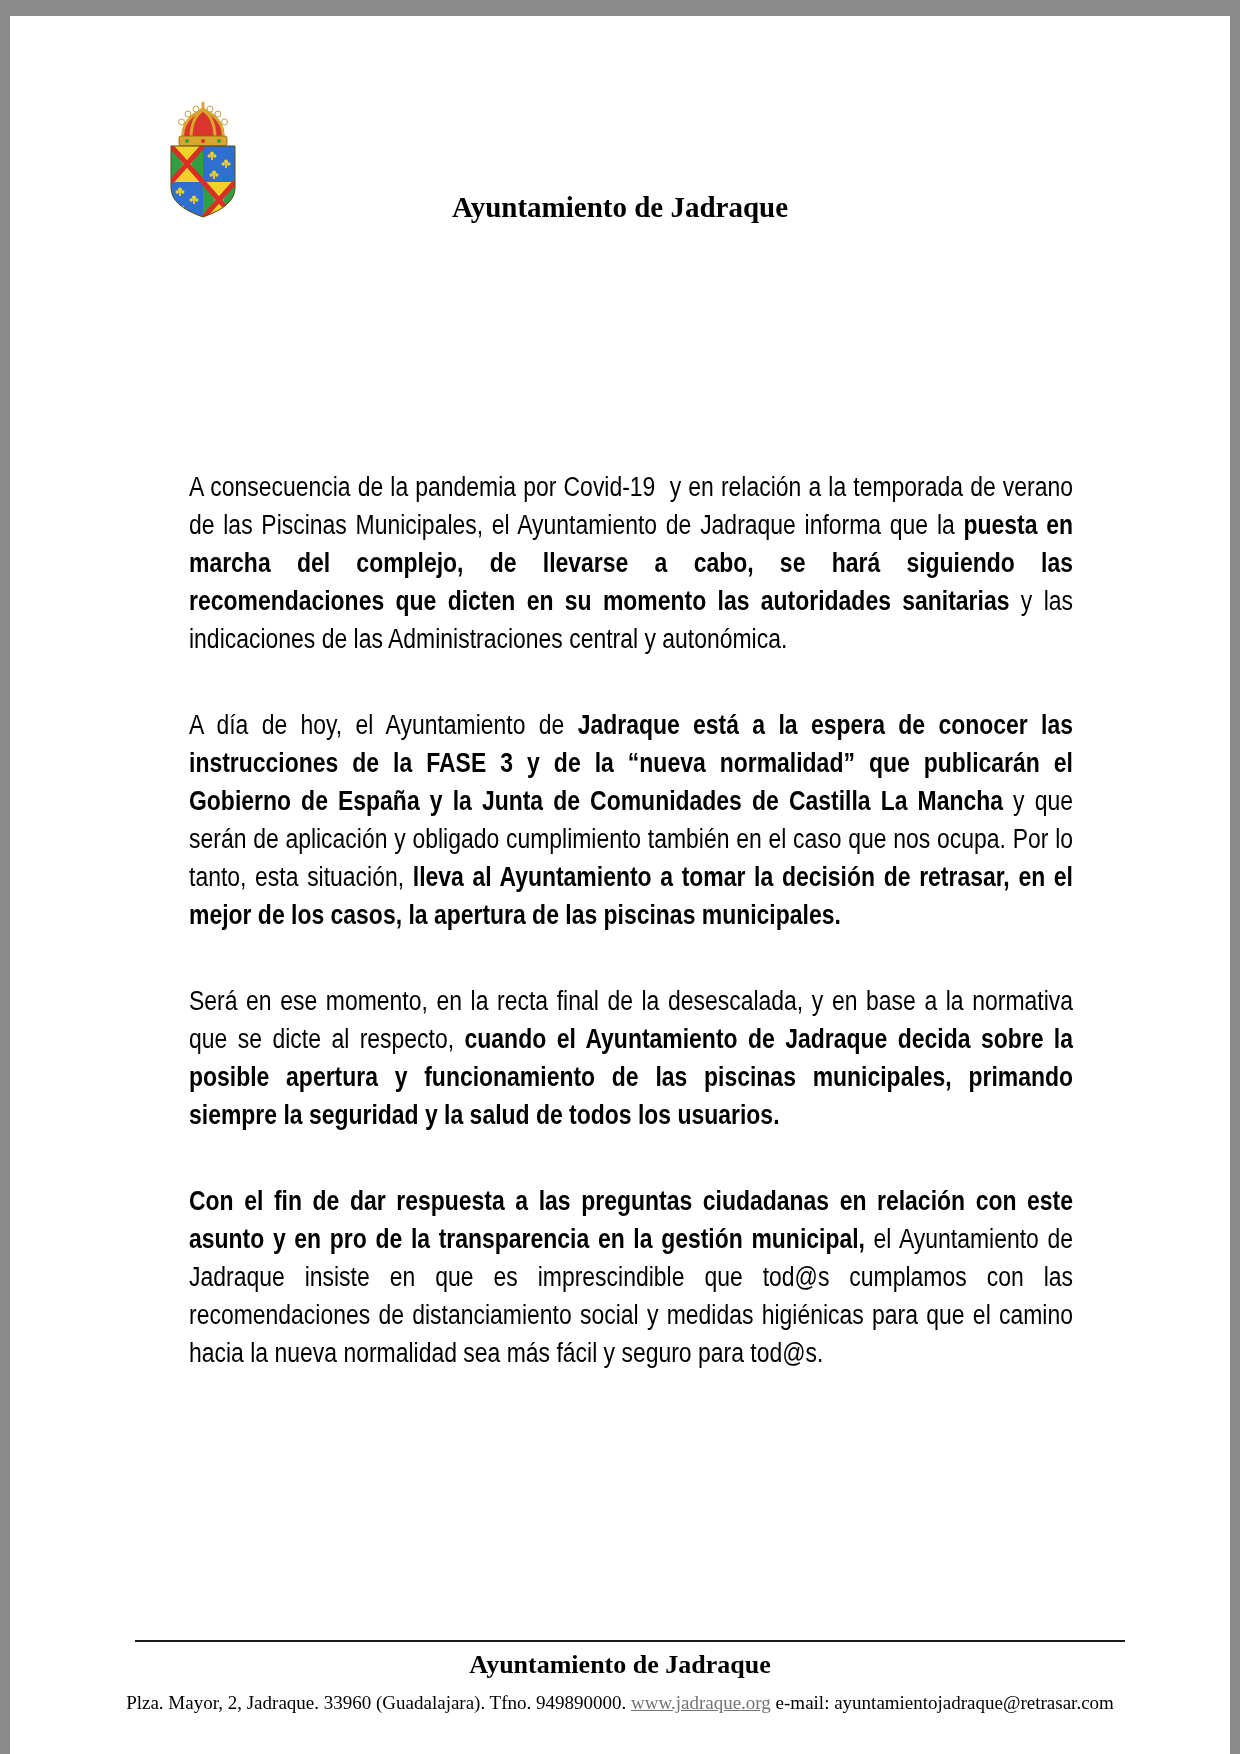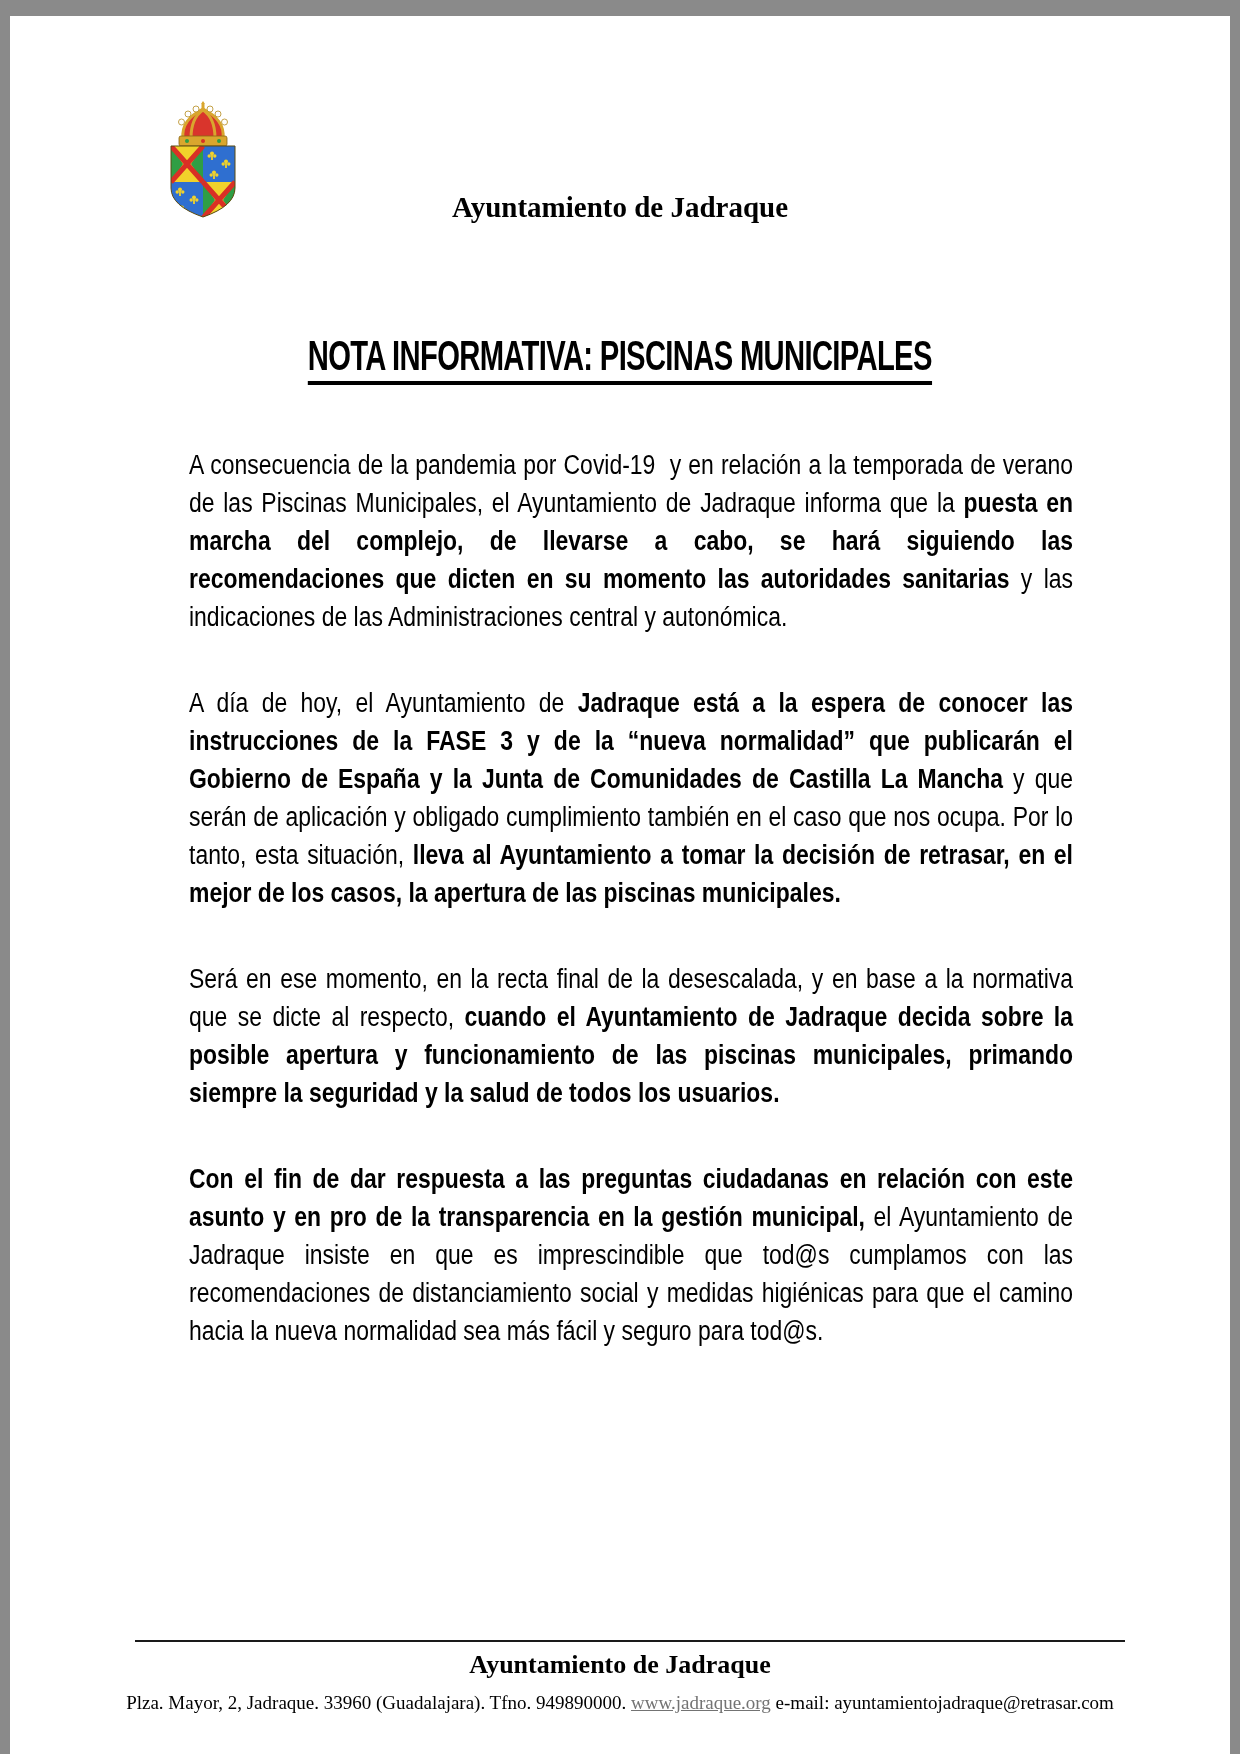--- a/index.html
+++ b/index.html
@@ -157,9 +157,6 @@
 
   <div class="org-header">Ayuntamiento de Jadraque</div>
 
-  <div class="doc-title">
-    <span class="squeeze">NOTA INFORMATIVA: PISCINAS MUNICIPALES</span>
-  </div>
 
   <div class="body-col">
     <div class="squeeze-body">

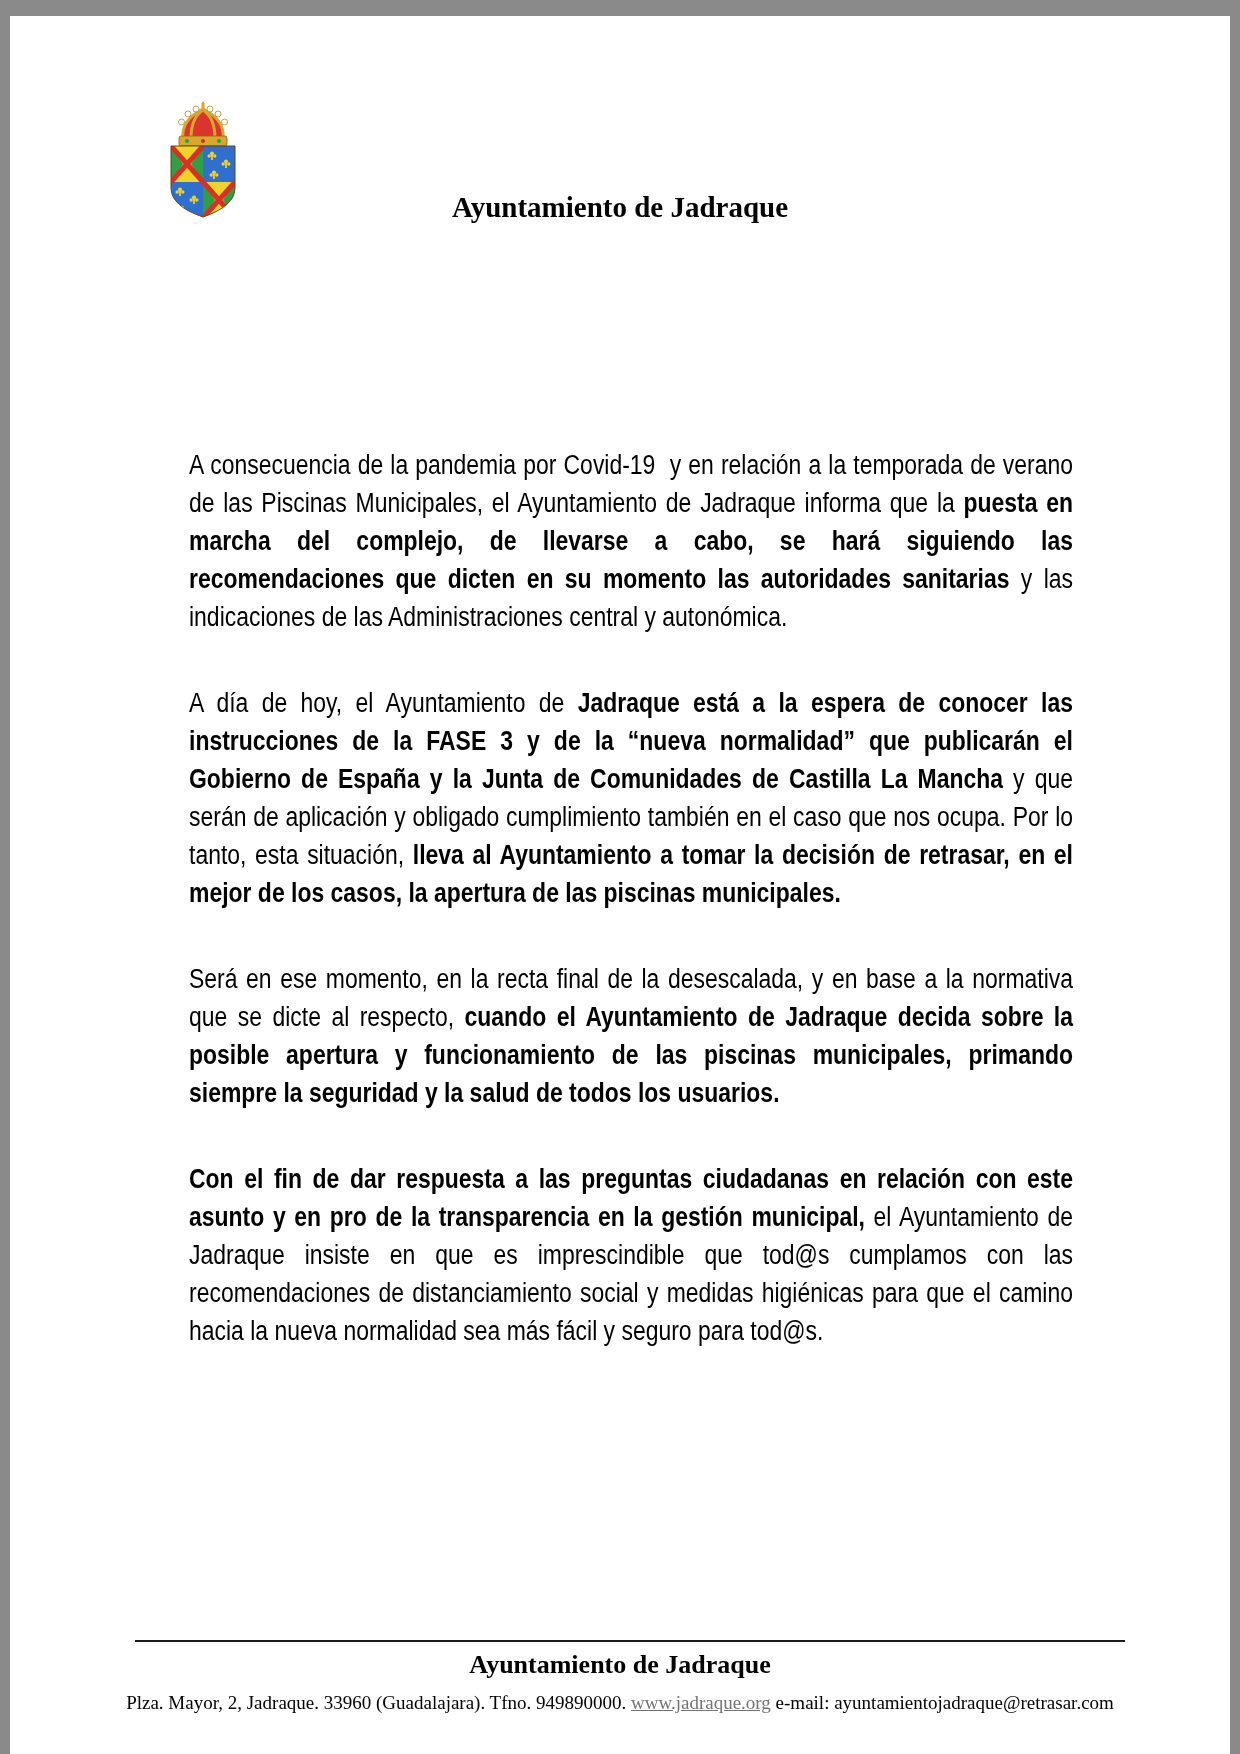--- a/index.html
+++ b/index.html
@@ -35,7 +35,7 @@
   }
   
   .body-col{
-    position:absolute;left:179px;top:430px;width:884px;
+    position:absolute;left:179px;top:452px;width:884px;
   }
   .squeeze-body{
     width:1040px;

